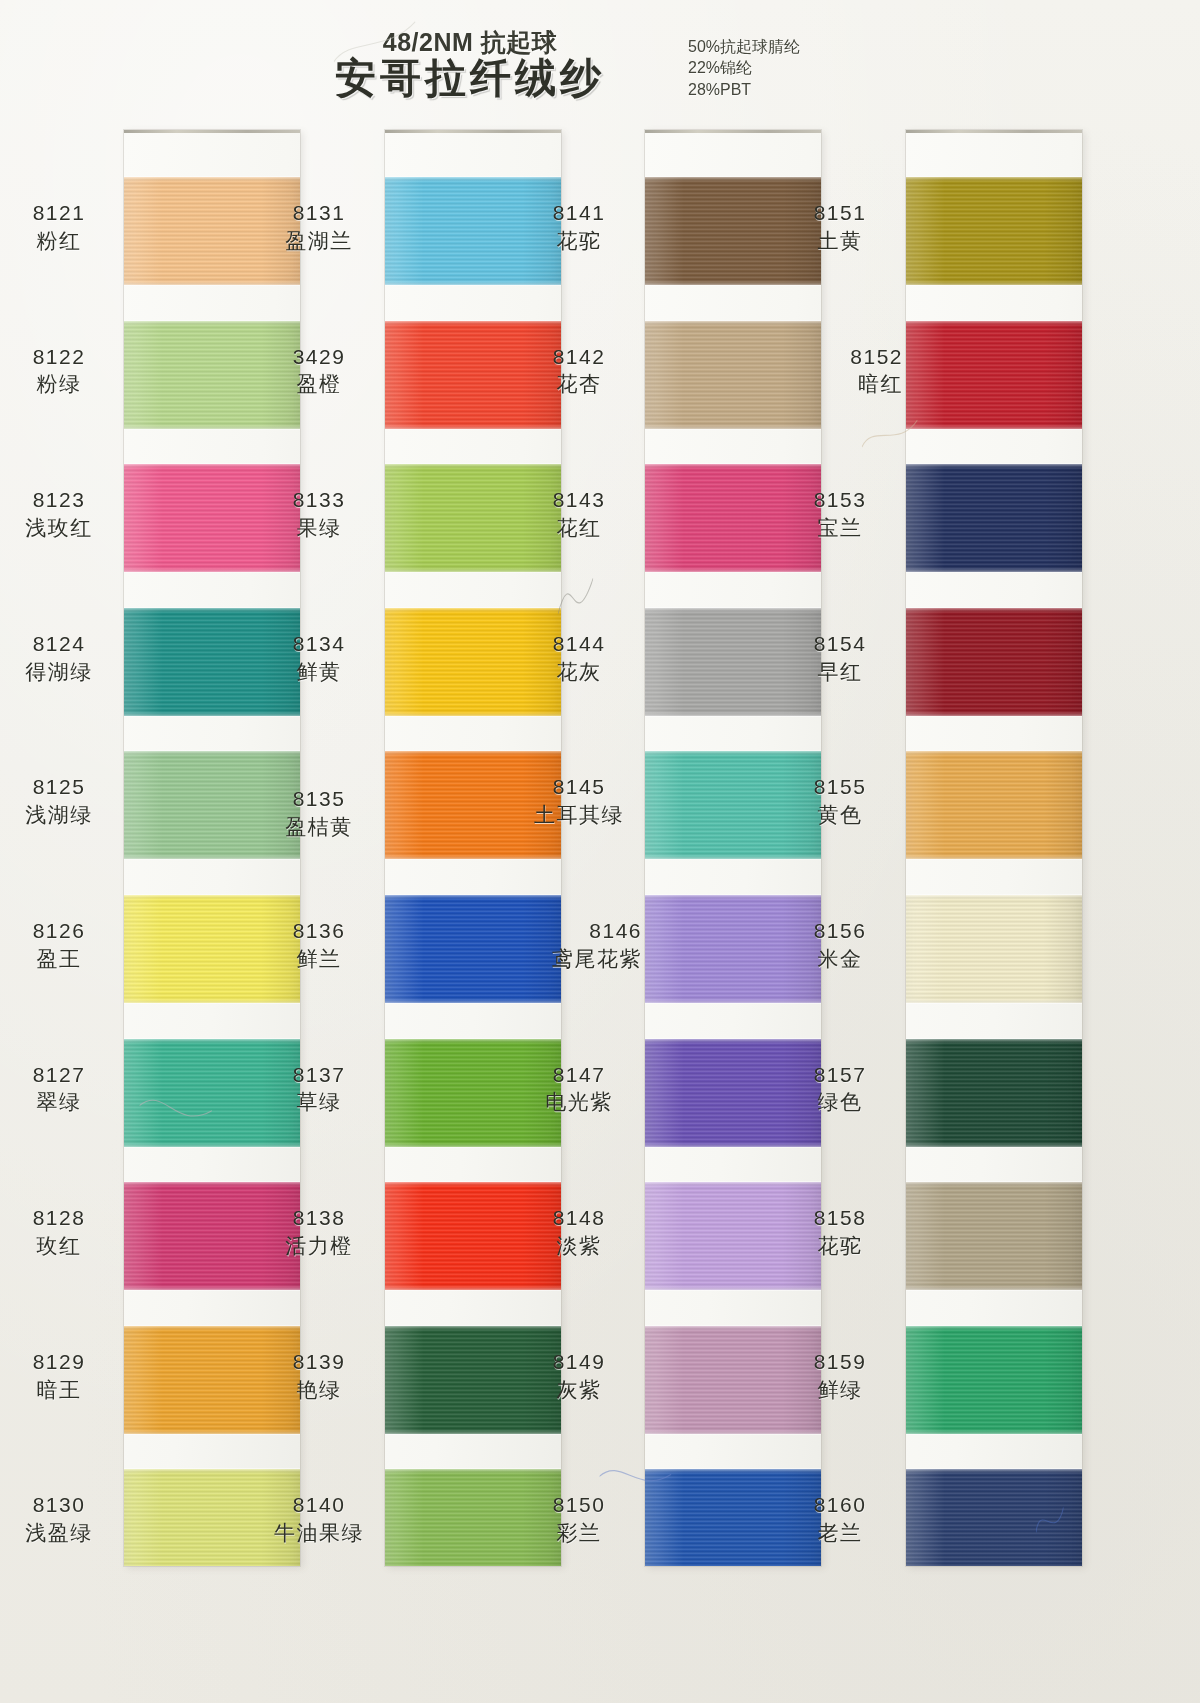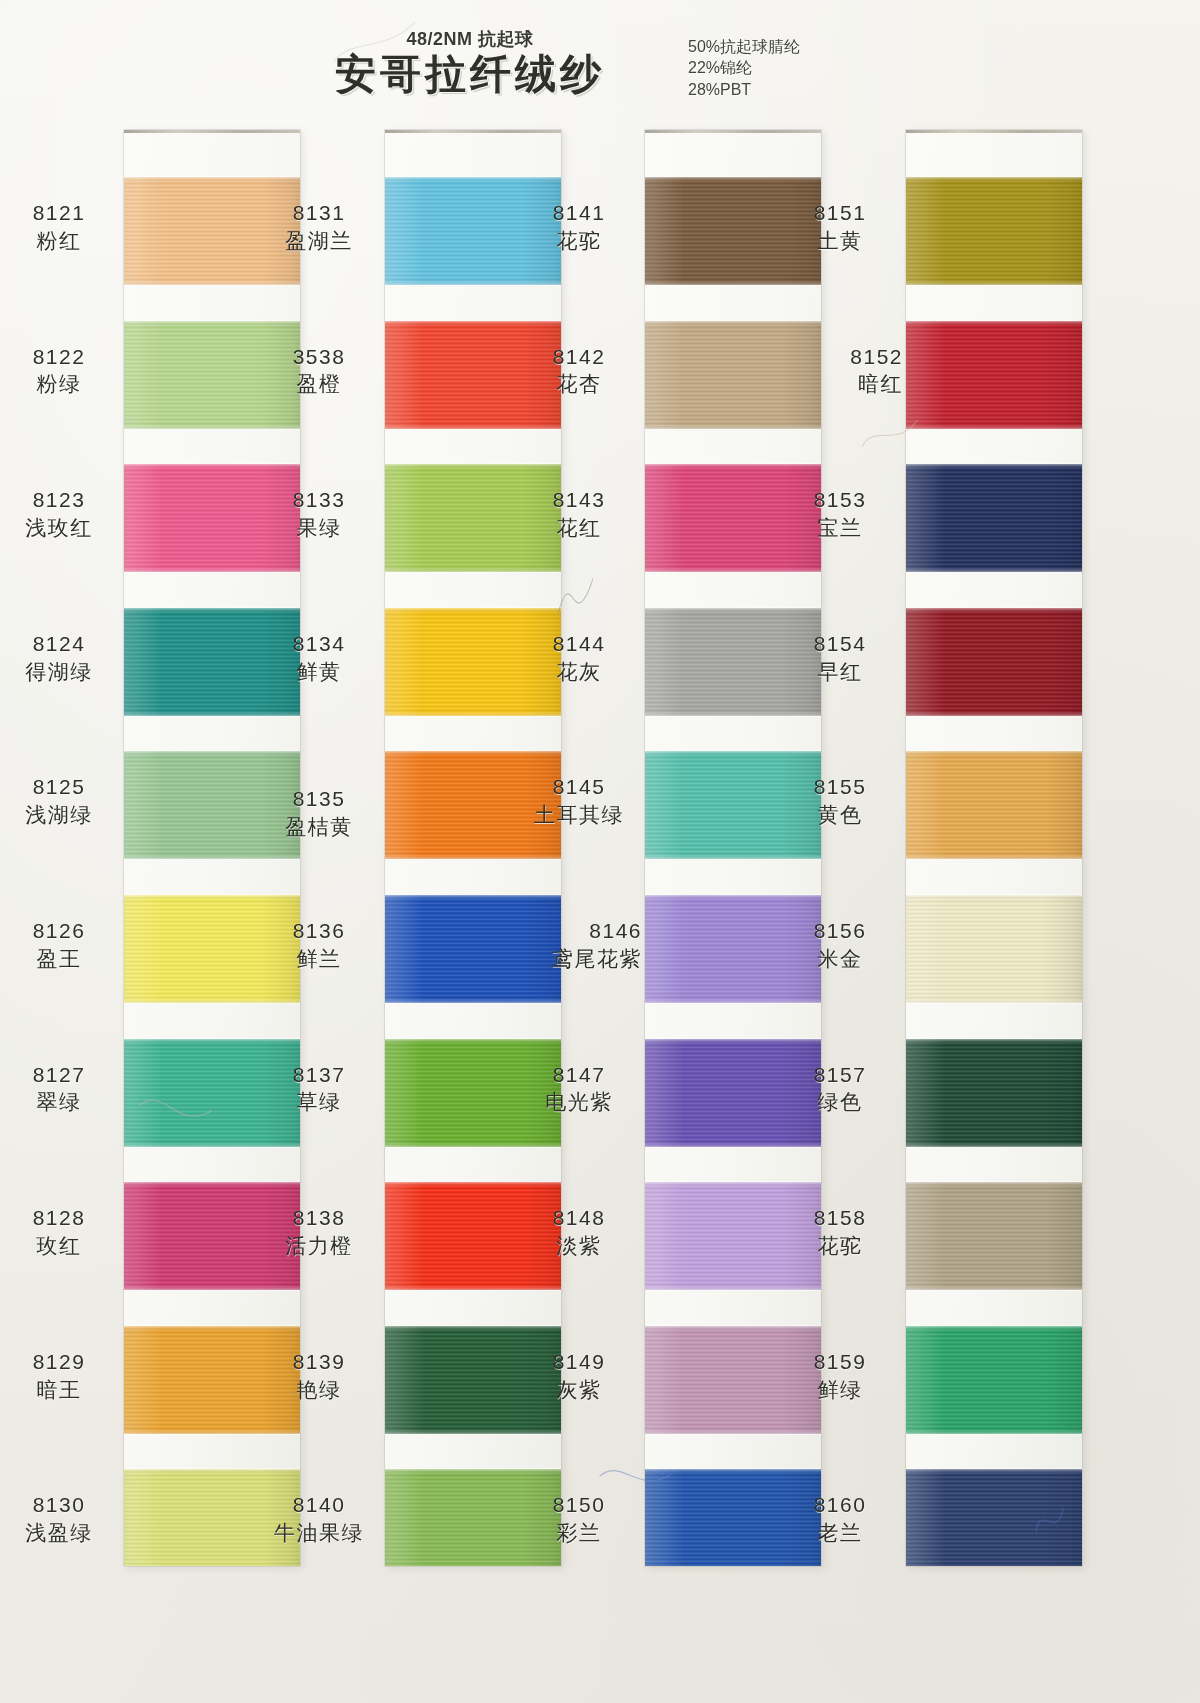--- a/index.html
+++ b/index.html
@@ -23,7 +23,7 @@
   .header{position:absolute;left:0;top:0;width:1200px;height:126px;}
   .title-block{position:absolute;left:270px;top:30px;width:400px;text-align:center;}
   .title-sub{
-    font-size:18px;color:#3a3c33;letter-spacing:.5px;
+    font-size:25px;color:#3a3c33;letter-spacing:.5px;
     font-weight:700;line-height:1;margin:0 0 6px 0;
     text-shadow:1px 1px 0 rgba(255,255,255,.8);
   }

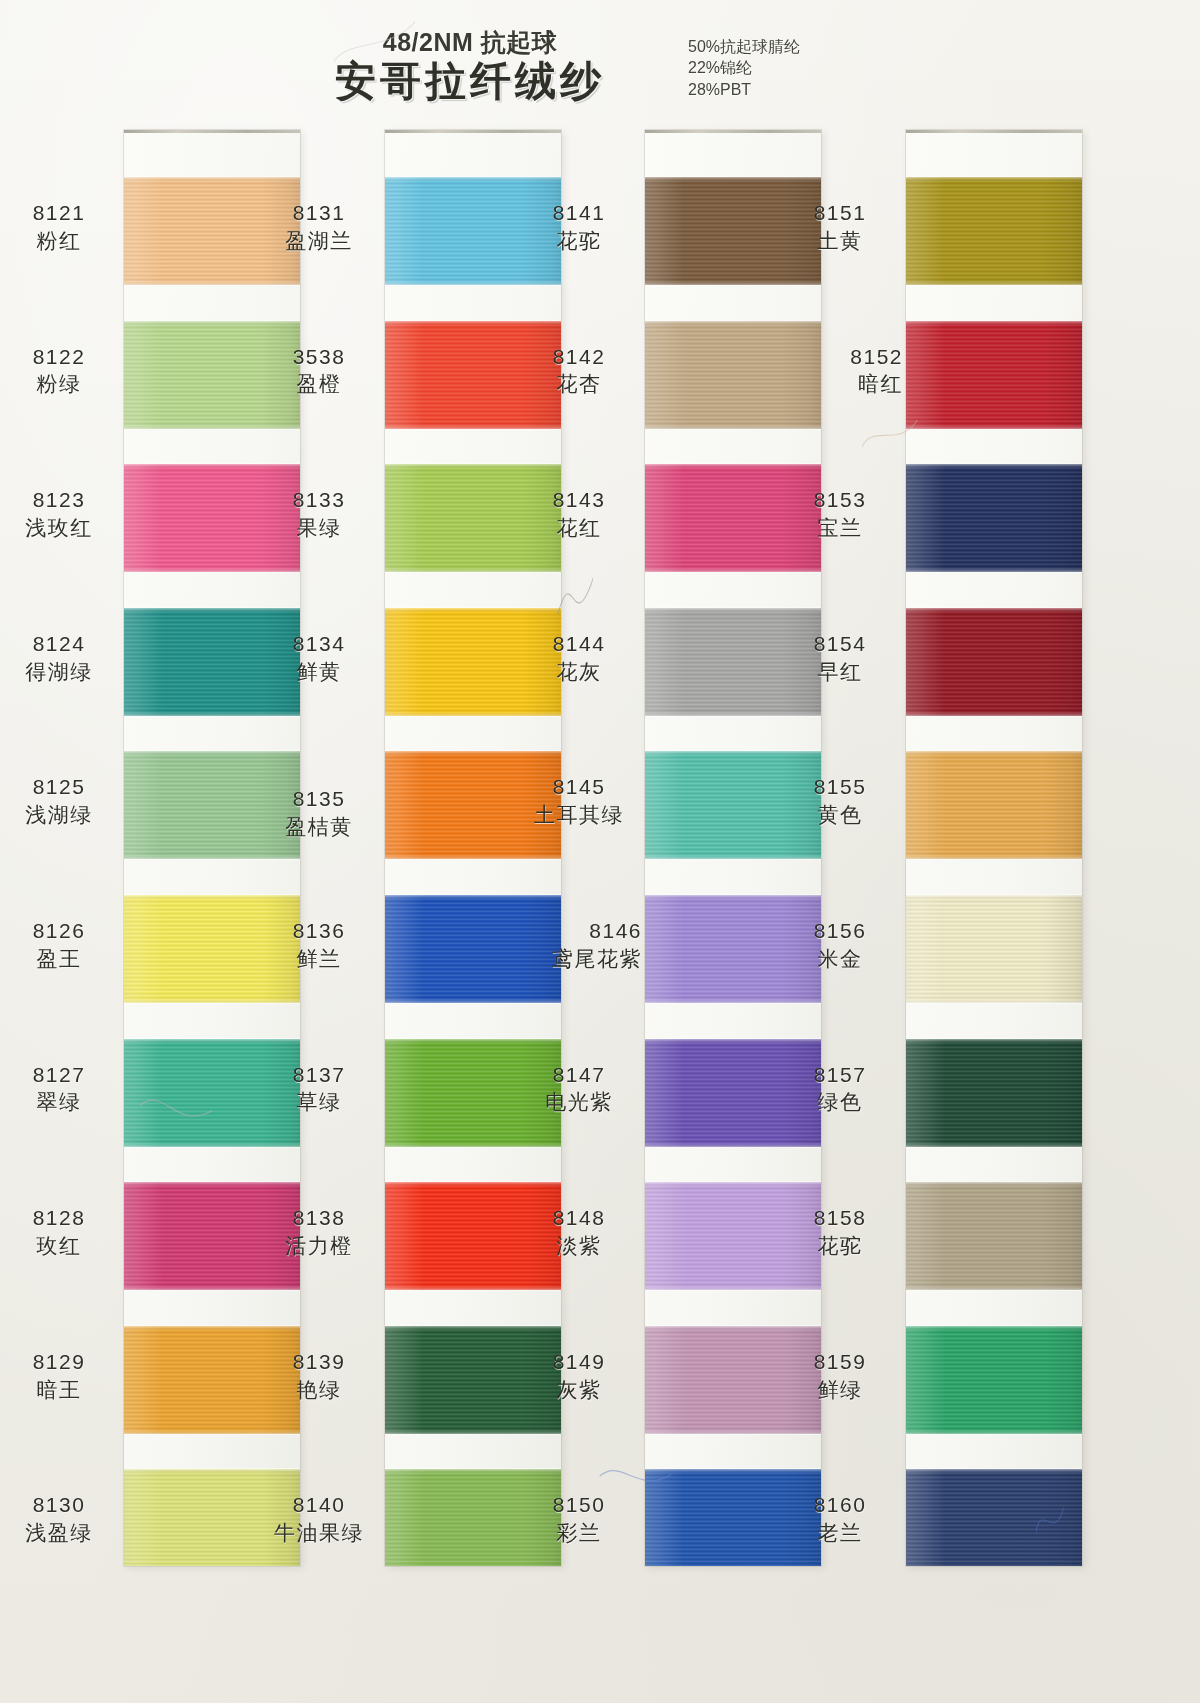--- a/index.html
+++ b/index.html
@@ -30,7 +30,7 @@
   .title-main{
     font-size:41px;color:#2f3129;font-weight:700;letter-spacing:4px;
     line-height:1;margin:0;
-    font-family:Liberation Serif, serif;
+    font-family:Liberation Mono, monospace;
     text-shadow:1px 1px 0 rgba(255,255,255,.75), 2px 2px 1px rgba(0,0,0,.18);
   }
   .comp-block{position:absolute;left:688px;top:36px;line-height:1.33;}

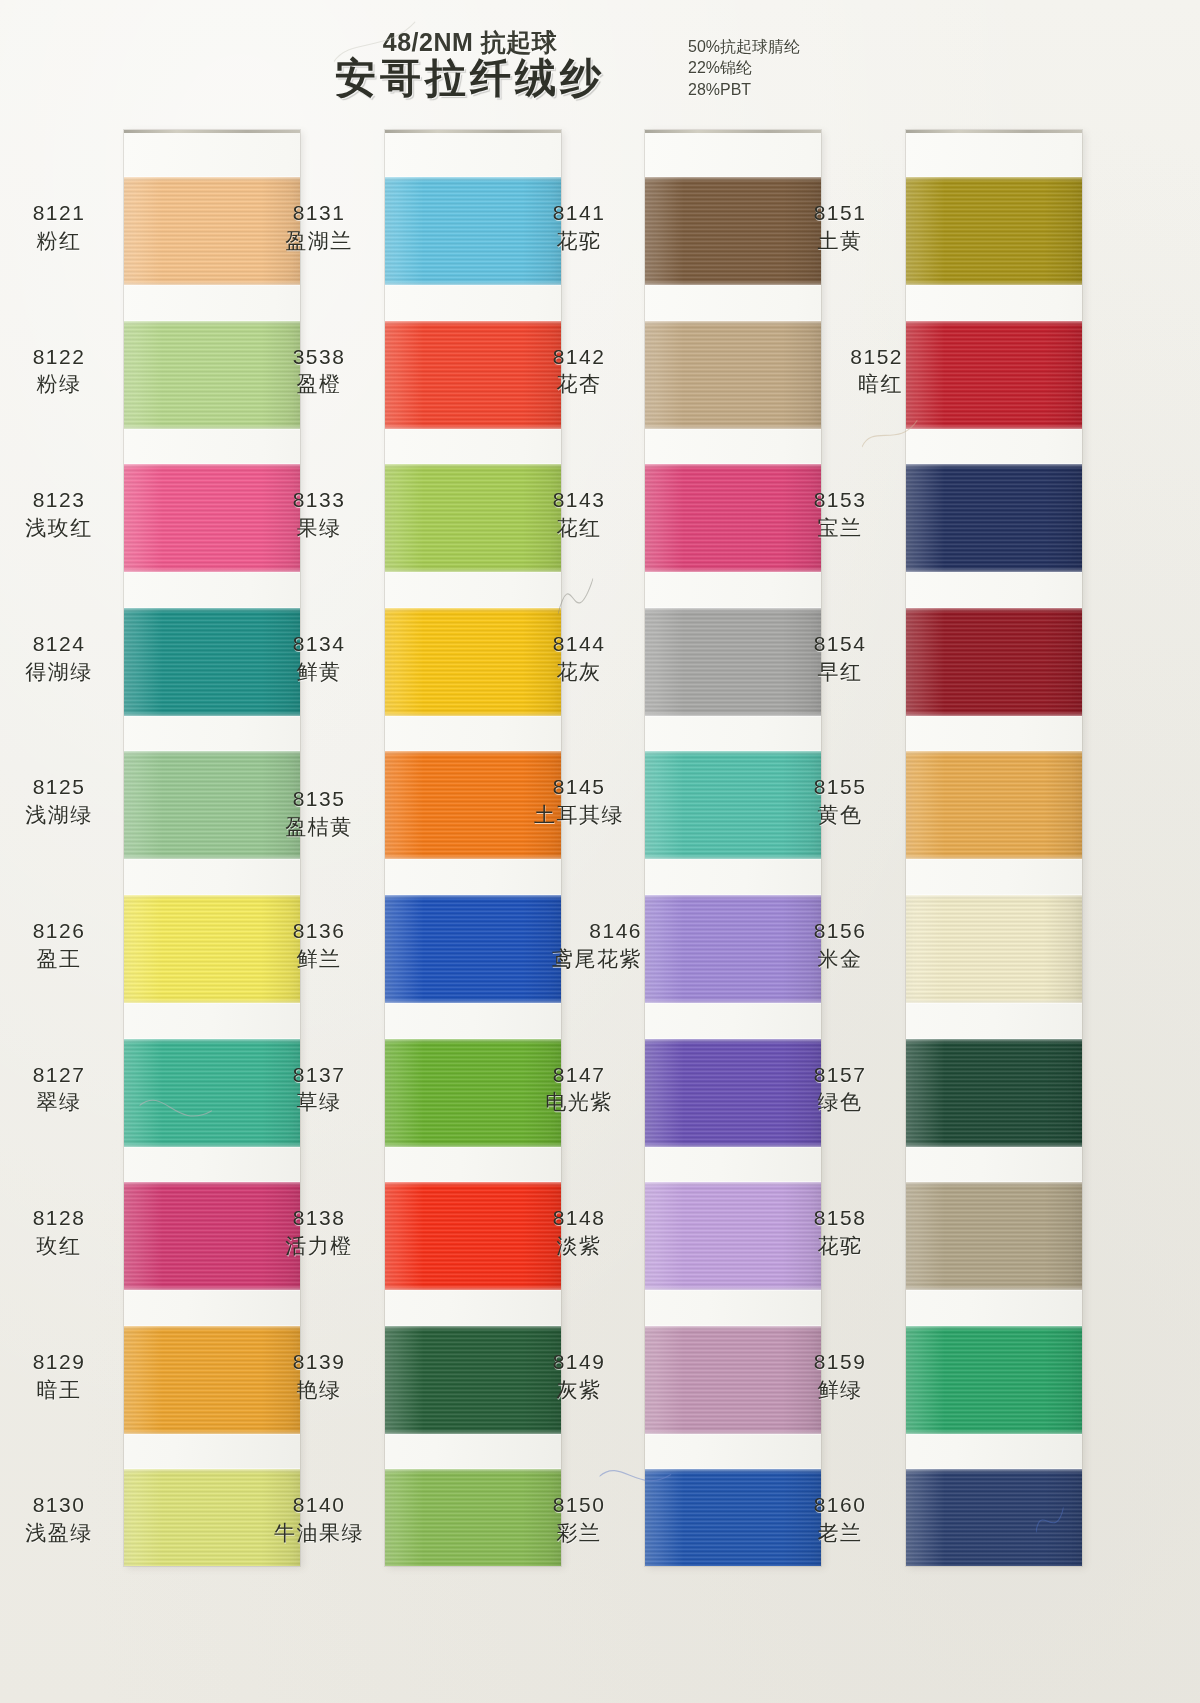--- a/index.html
+++ b/index.html
@@ -218,7 +218,7 @@
       <span class="name">盈湖兰</span>
     </div>
     <div class="label" style="left: 256px; top: 344.6px;">
-      <span class="code">3538</span>
+      <span class="code">3429</span>
       <span class="name">盈橙</span>
     </div>
     <div class="label" style="left: 256px; top: 488.2px;">

